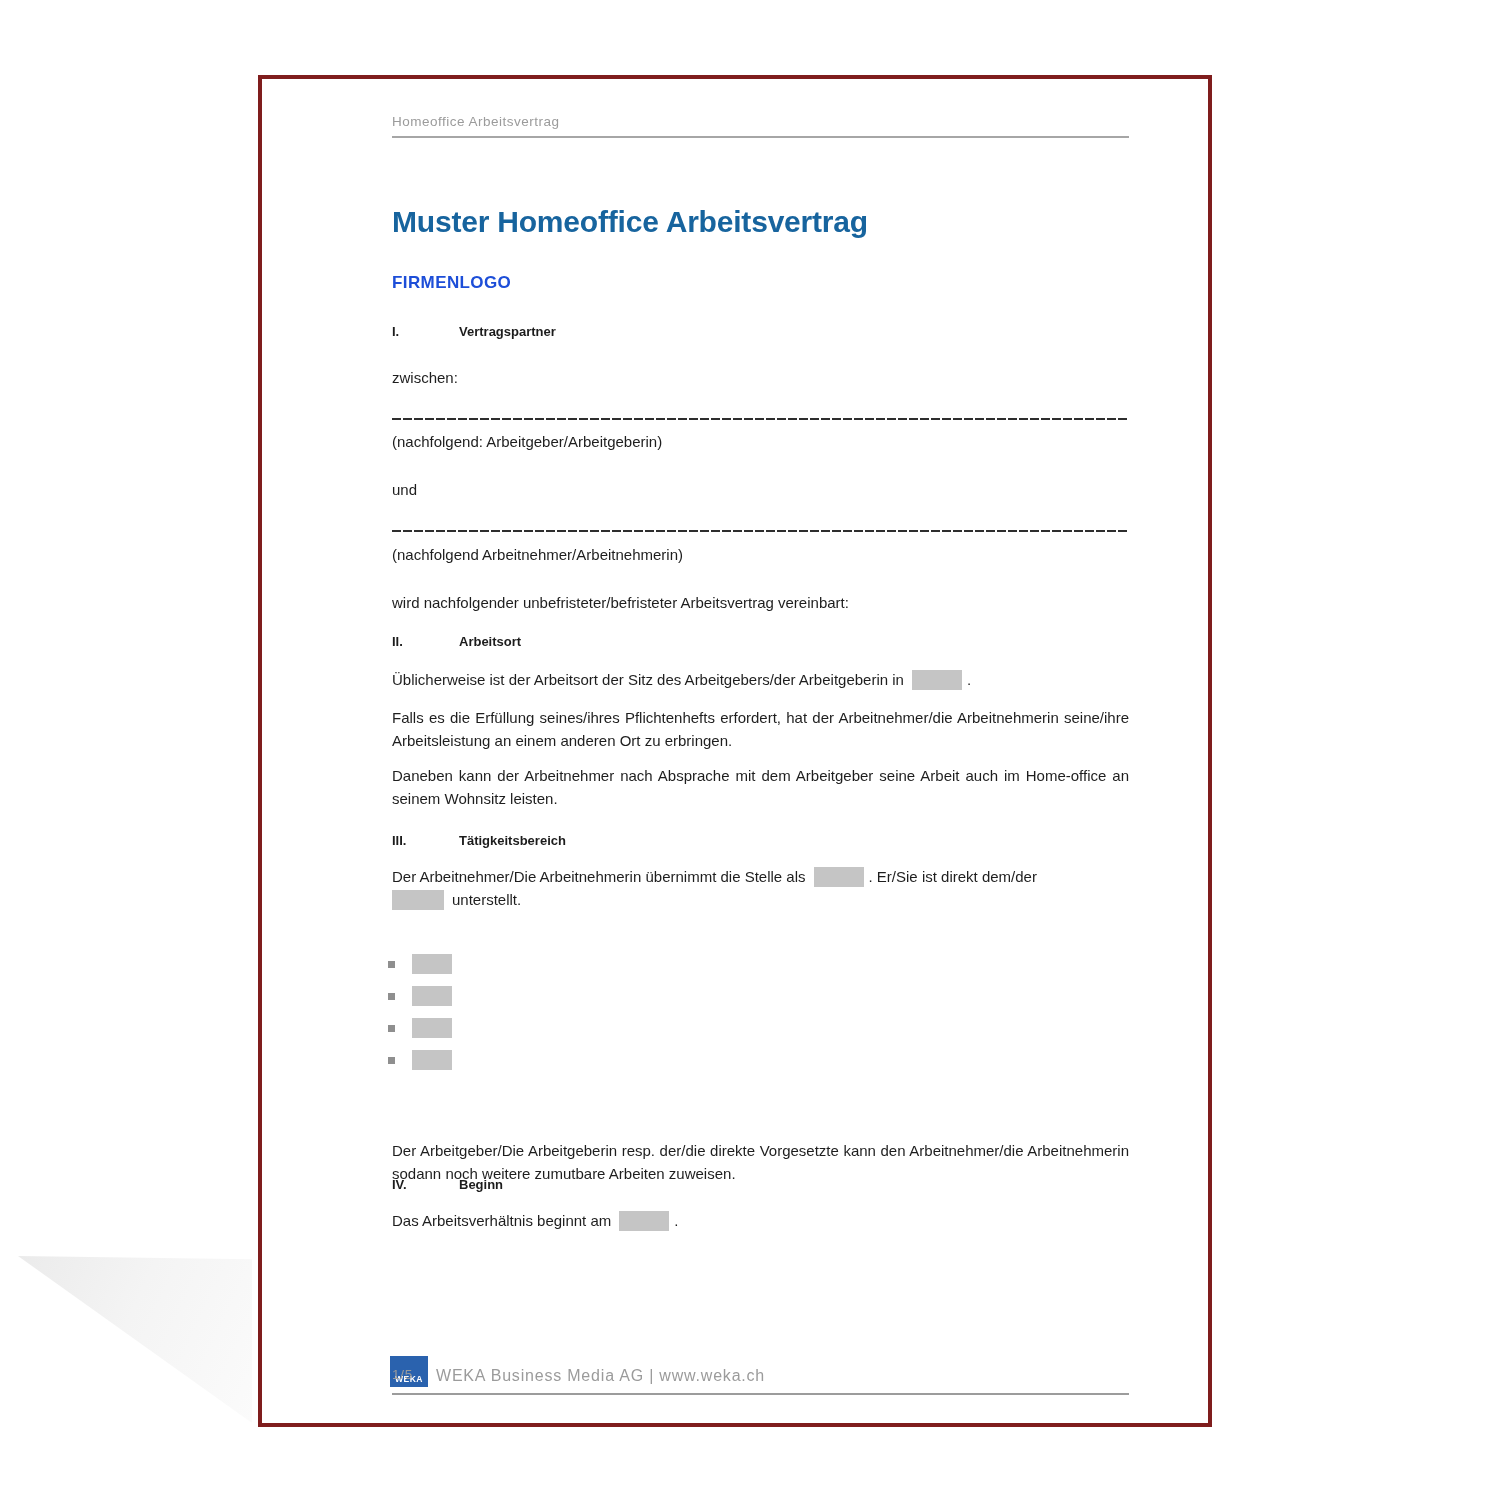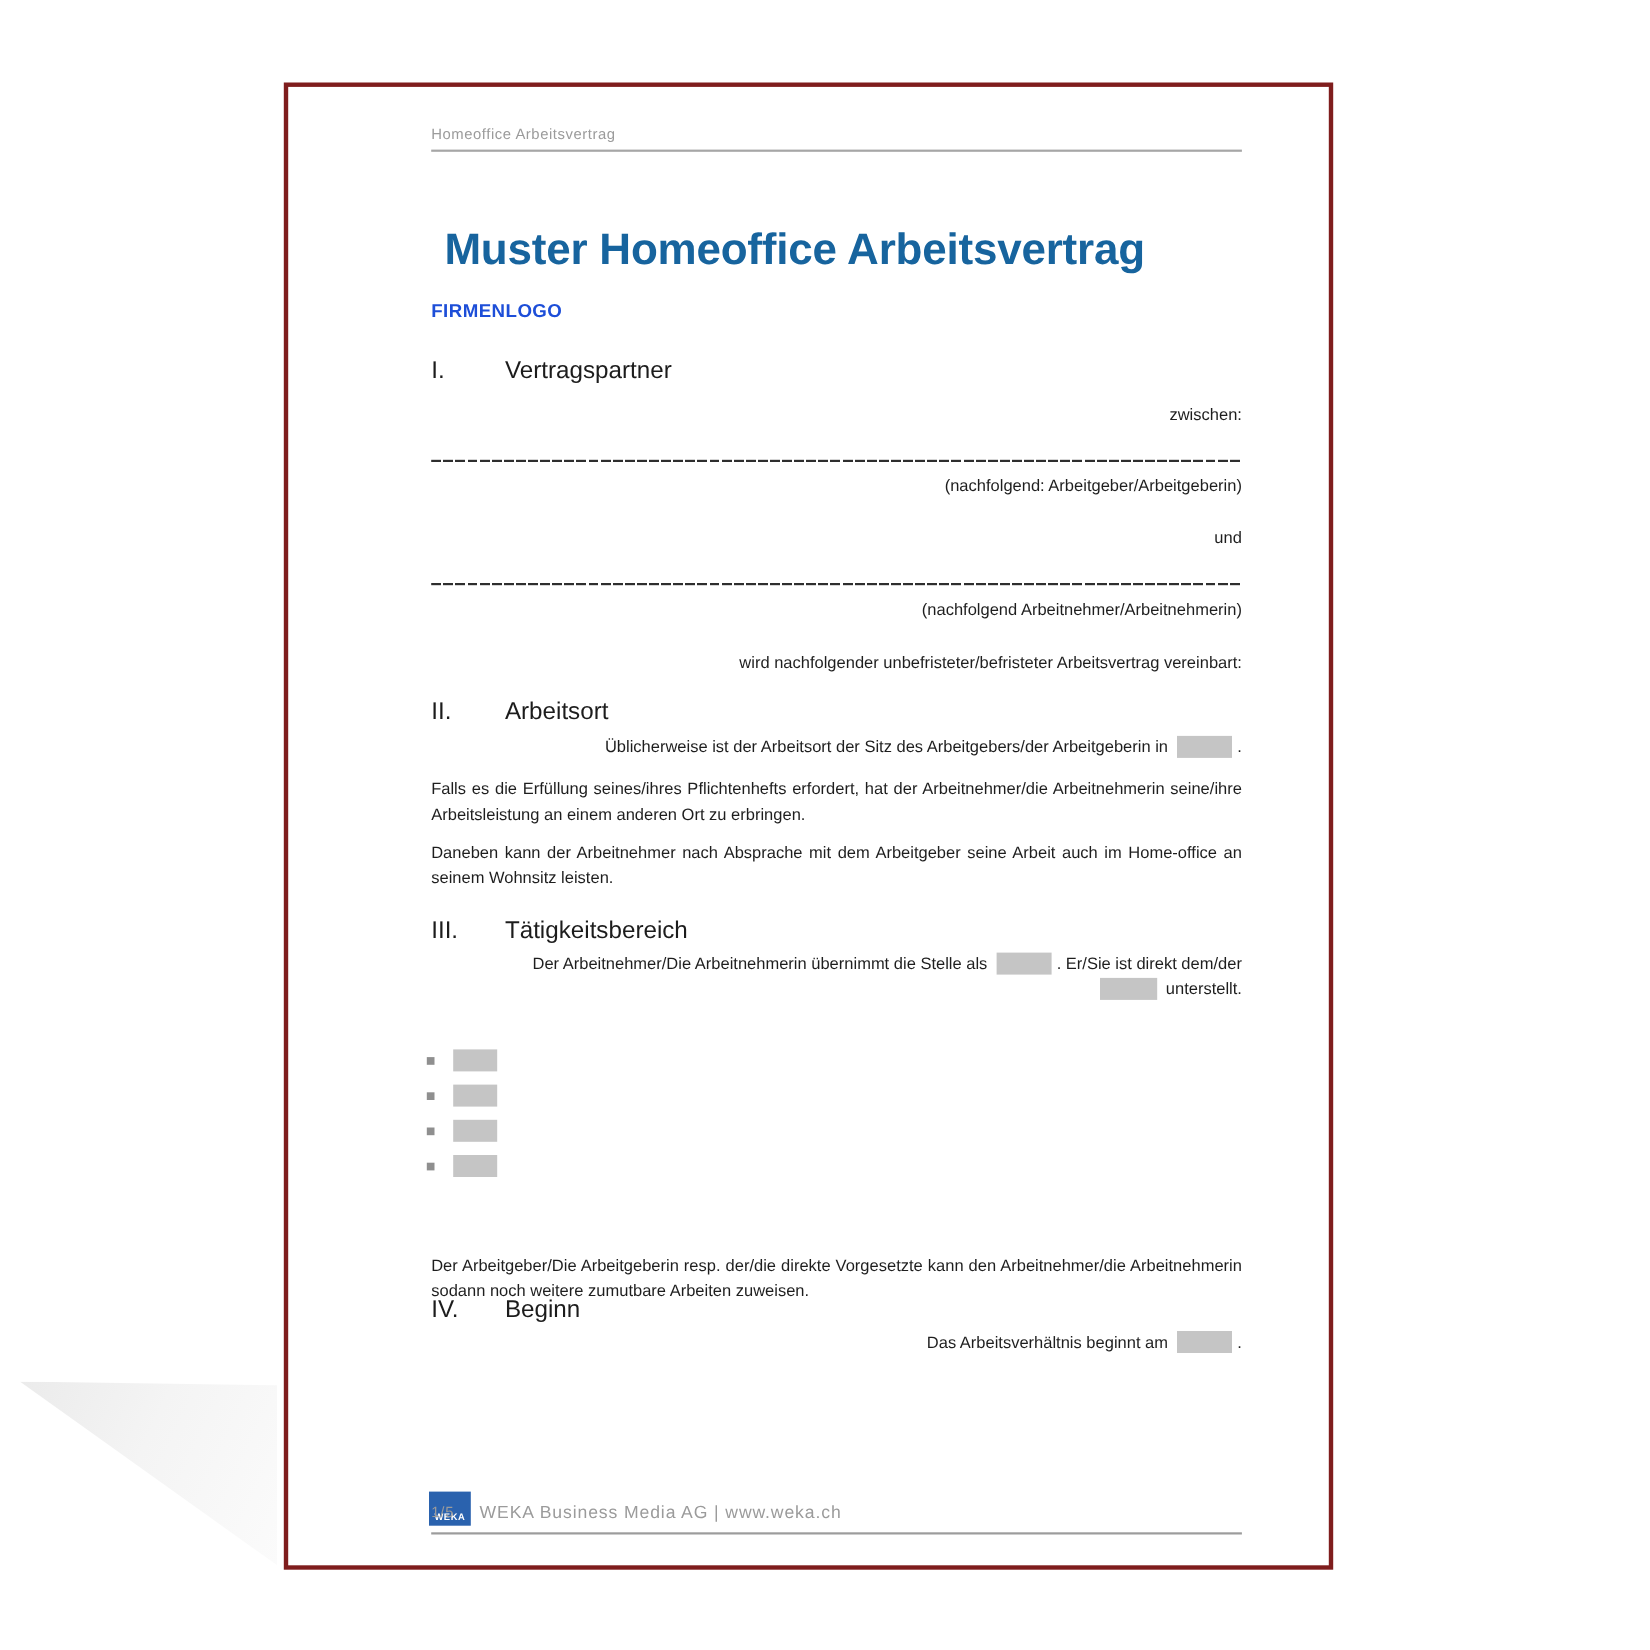--- a/index.html
+++ b/index.html
@@ -21,7 +21,7 @@
   .muted{color:#9b9b9b;}
   .hdr-text{top:35px;font-size:13.5px;letter-spacing:.5px;}
   .hdr-rule{top:57px;height:2px;background:#a6a6a6;}
-  .doc-title{top:126px;font-size:40px;font-weight:bold;color:#17649e;letter-spacing:-0.2px;margin-left:12px;}
+  .doc-title{top:126px;font-size:30px;font-weight:bold;color:#17649e;letter-spacing:-0.2px;}
   .firmenlogo{top:194px;font-size:17px;font-weight:bold;color:#1d4ed8;letter-spacing:.4px;}
   .sec-h{font-size:22px;font-weight:normal;color:#1c1c1c;}
   .sec-num{display:inline-block;width:67px;}

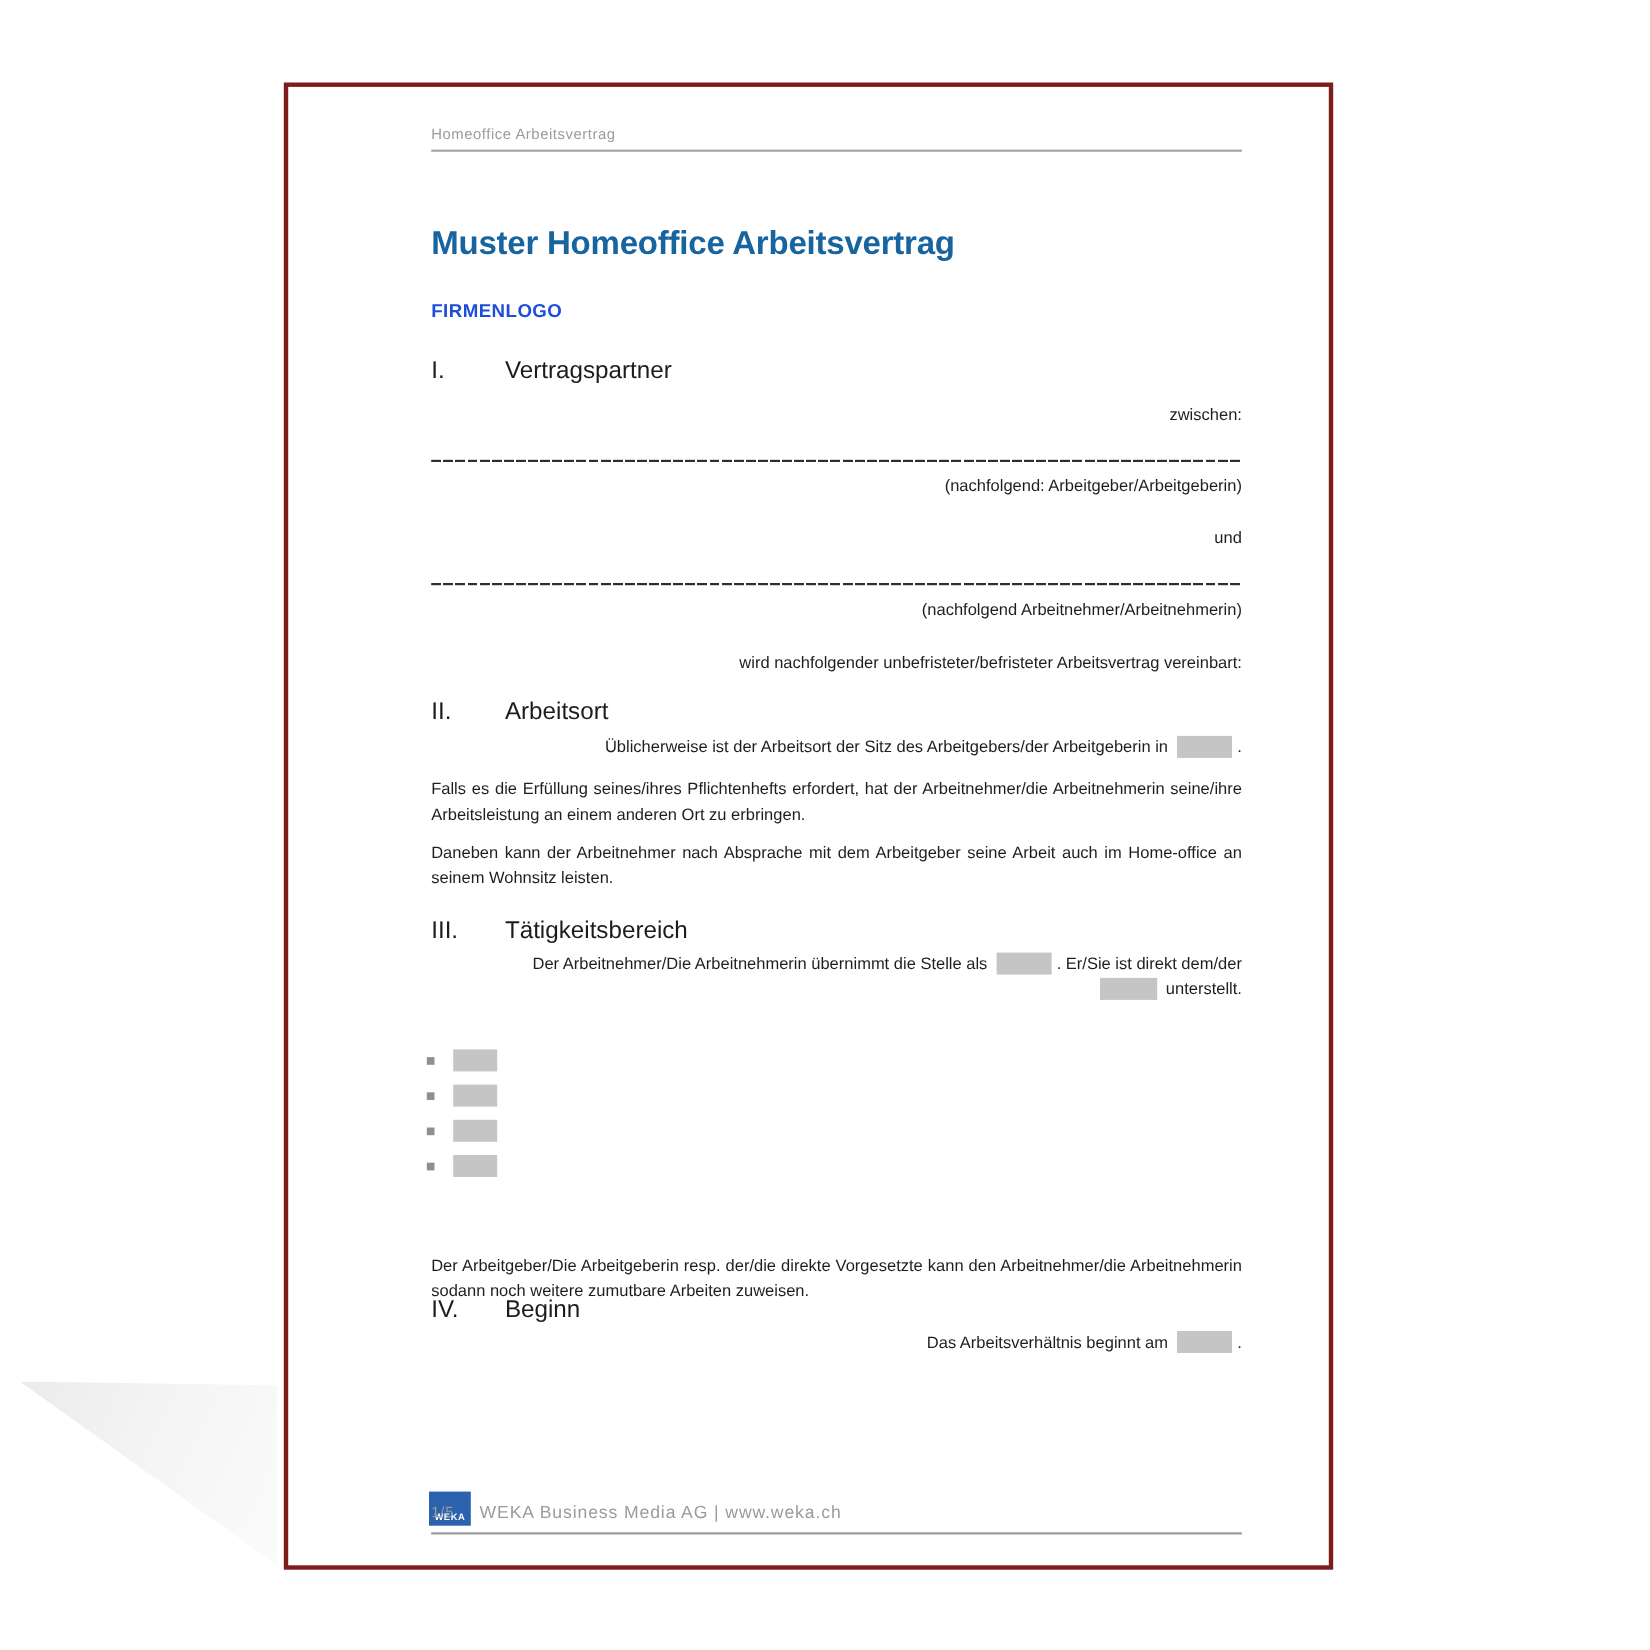--- a/index.html
+++ b/index.html
@@ -23,7 +23,7 @@
   .hdr-rule{top:57px;height:2px;background:#a6a6a6;}
   .doc-title{top:126px;font-size:30px;font-weight:bold;color:#17649e;letter-spacing:-0.2px;}
   .firmenlogo{top:194px;font-size:17px;font-weight:bold;color:#1d4ed8;letter-spacing:.4px;}
-  .sec-h{font-size:22px;font-weight:normal;color:#1c1c1c;}
+  .sec-h{font-size:13px;font-weight:bold;color:#1c1c1c;}
   .sec-num{display:inline-block;width:67px;}
   .sec1-h{top:245px;} .sec2-h{top:555px;} .sec3-h{top:754px;} .sec4-h{top:1098px;}
   .body-text{font-size:15px;line-height:23px;color:#1e1e1e;text-align:right;}

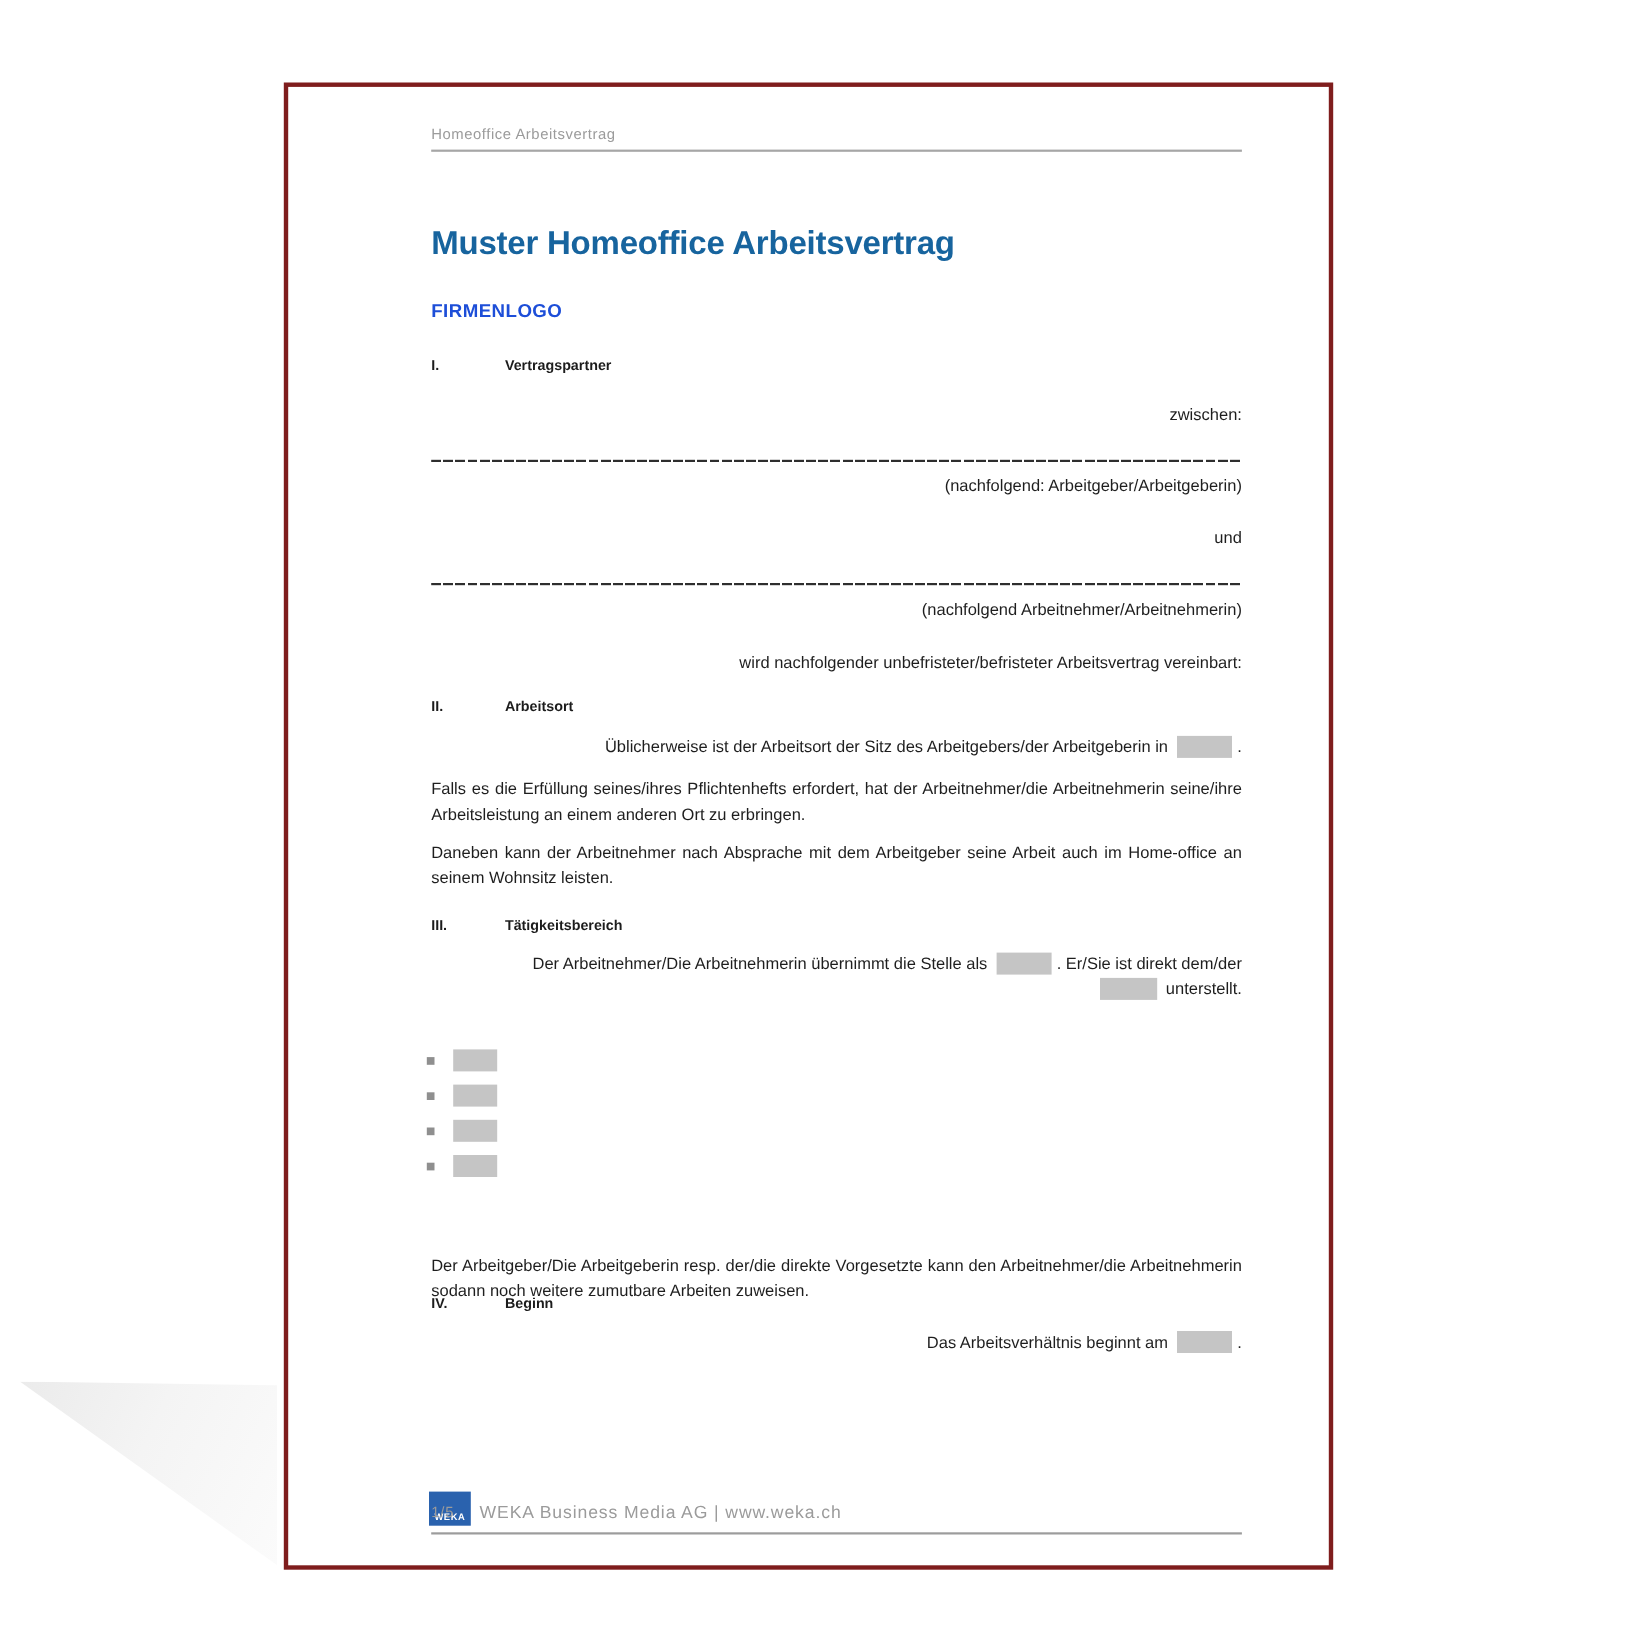--- a/index.html
+++ b/index.html
@@ -26,7 +26,7 @@
   .sec-h{font-size:13px;font-weight:bold;color:#1c1c1c;}
   .sec-num{display:inline-block;width:67px;}
   .sec1-h{top:245px;} .sec2-h{top:555px;} .sec3-h{top:754px;} .sec4-h{top:1098px;}
-  .body-text{font-size:15px;line-height:23px;color:#1e1e1e;text-align:right;}
+  .body-text{font-size:15px;line-height:23px;color:#1e1e1e;}
   .just{text-align:justify;}
   .s1-intro{top:287px;} .s1-note1{top:351px;} .s1-und{top:399px;}
   .s1-note2{top:464px;} .s1-closing{top:512px;}

